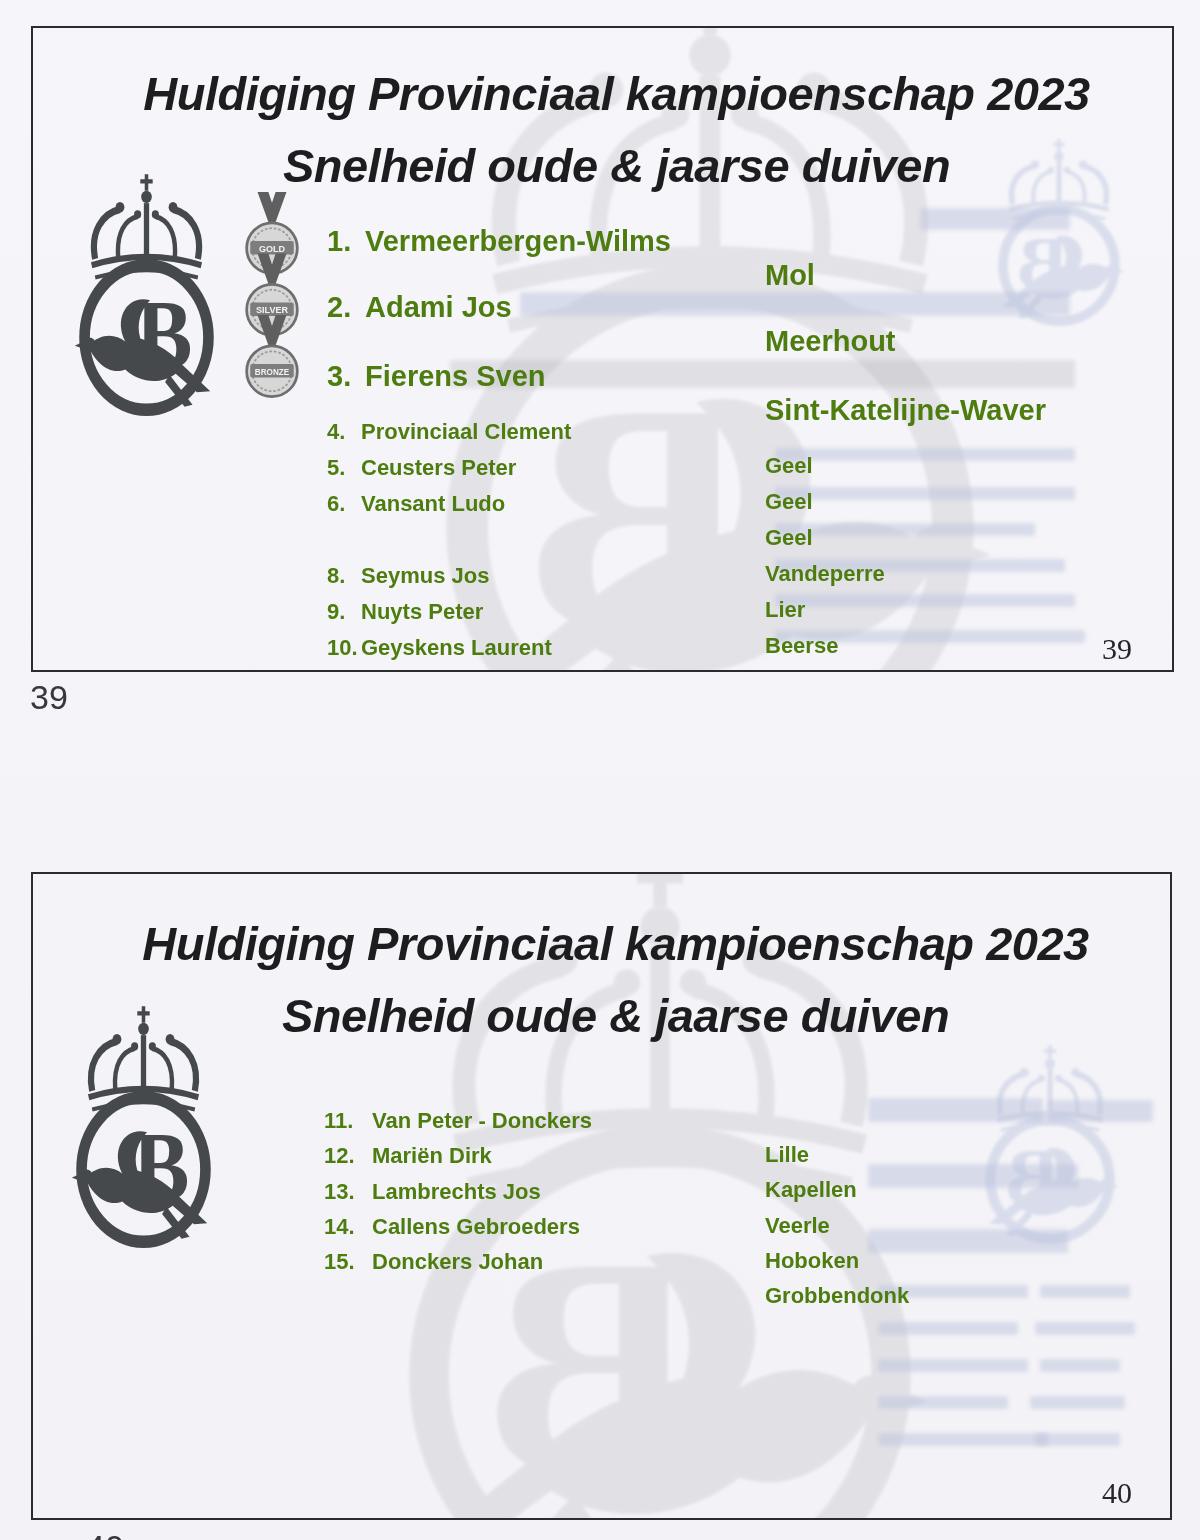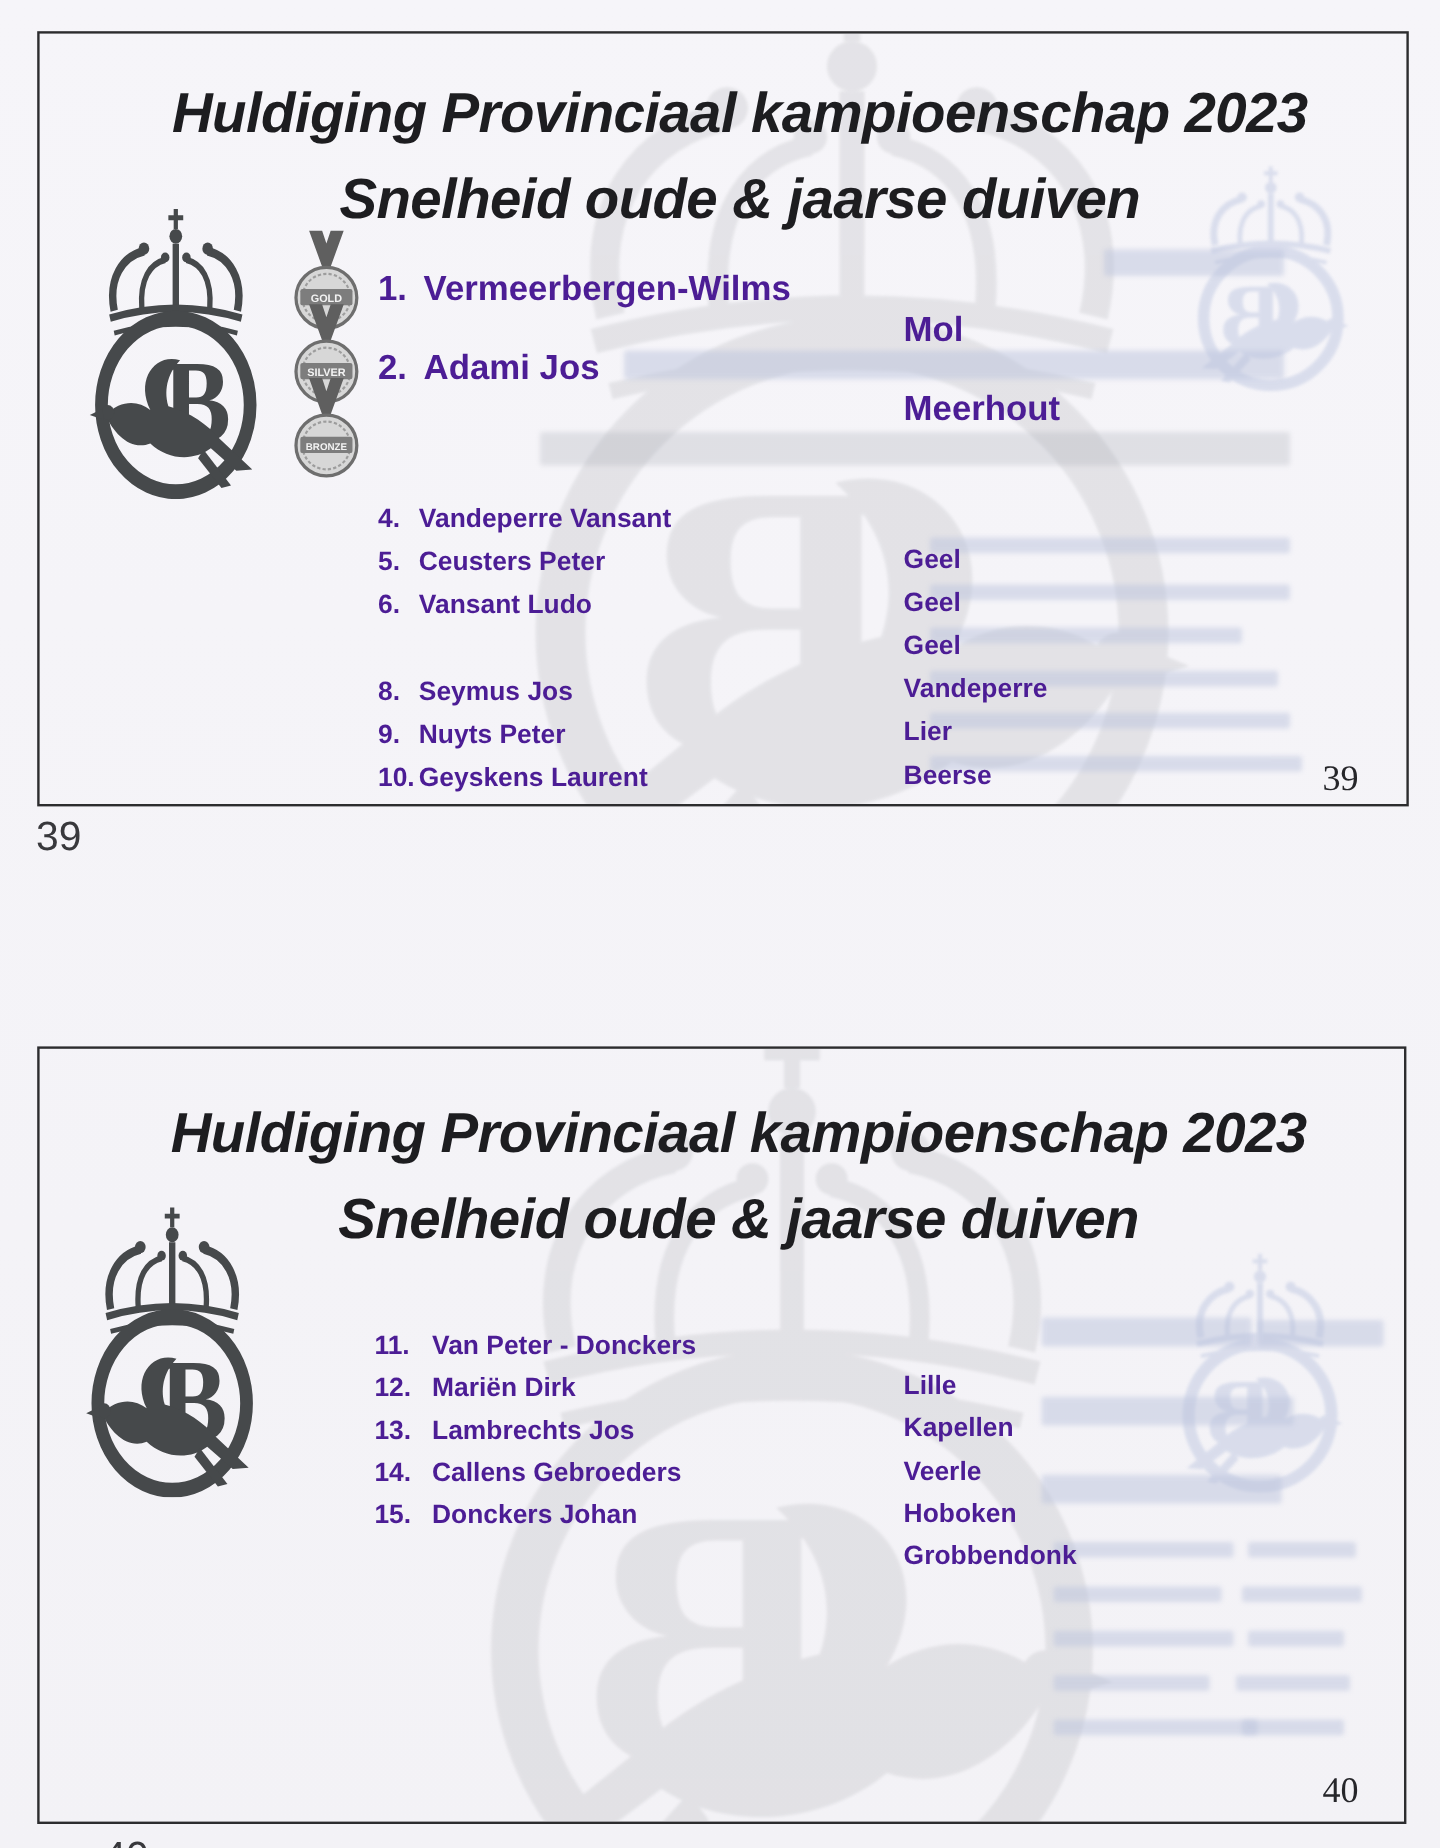--- a/index.html
+++ b/index.html
@@ -16,7 +16,7 @@
     font-family:"Liberation Sans",sans-serif;font-style:italic;font-weight:700;
     font-size:47px;line-height:1;color:#1d1d20;letter-spacing:-0.5px;padding-left:28px;}
 
-  .row{position:absolute;left:0;right:0;white-space:nowrap;color:#4c1d95;}
+  .row{position:absolute;left:12px;right:0;white-space:nowrap;color:#4d7c0f;}
   .row .lead{display:inline-block;}
   .row .place{position:absolute;left:720px;top:0;margin-top:34px;}
   .podium-row{font-size:29px;font-weight:700;line-height:1.2;}

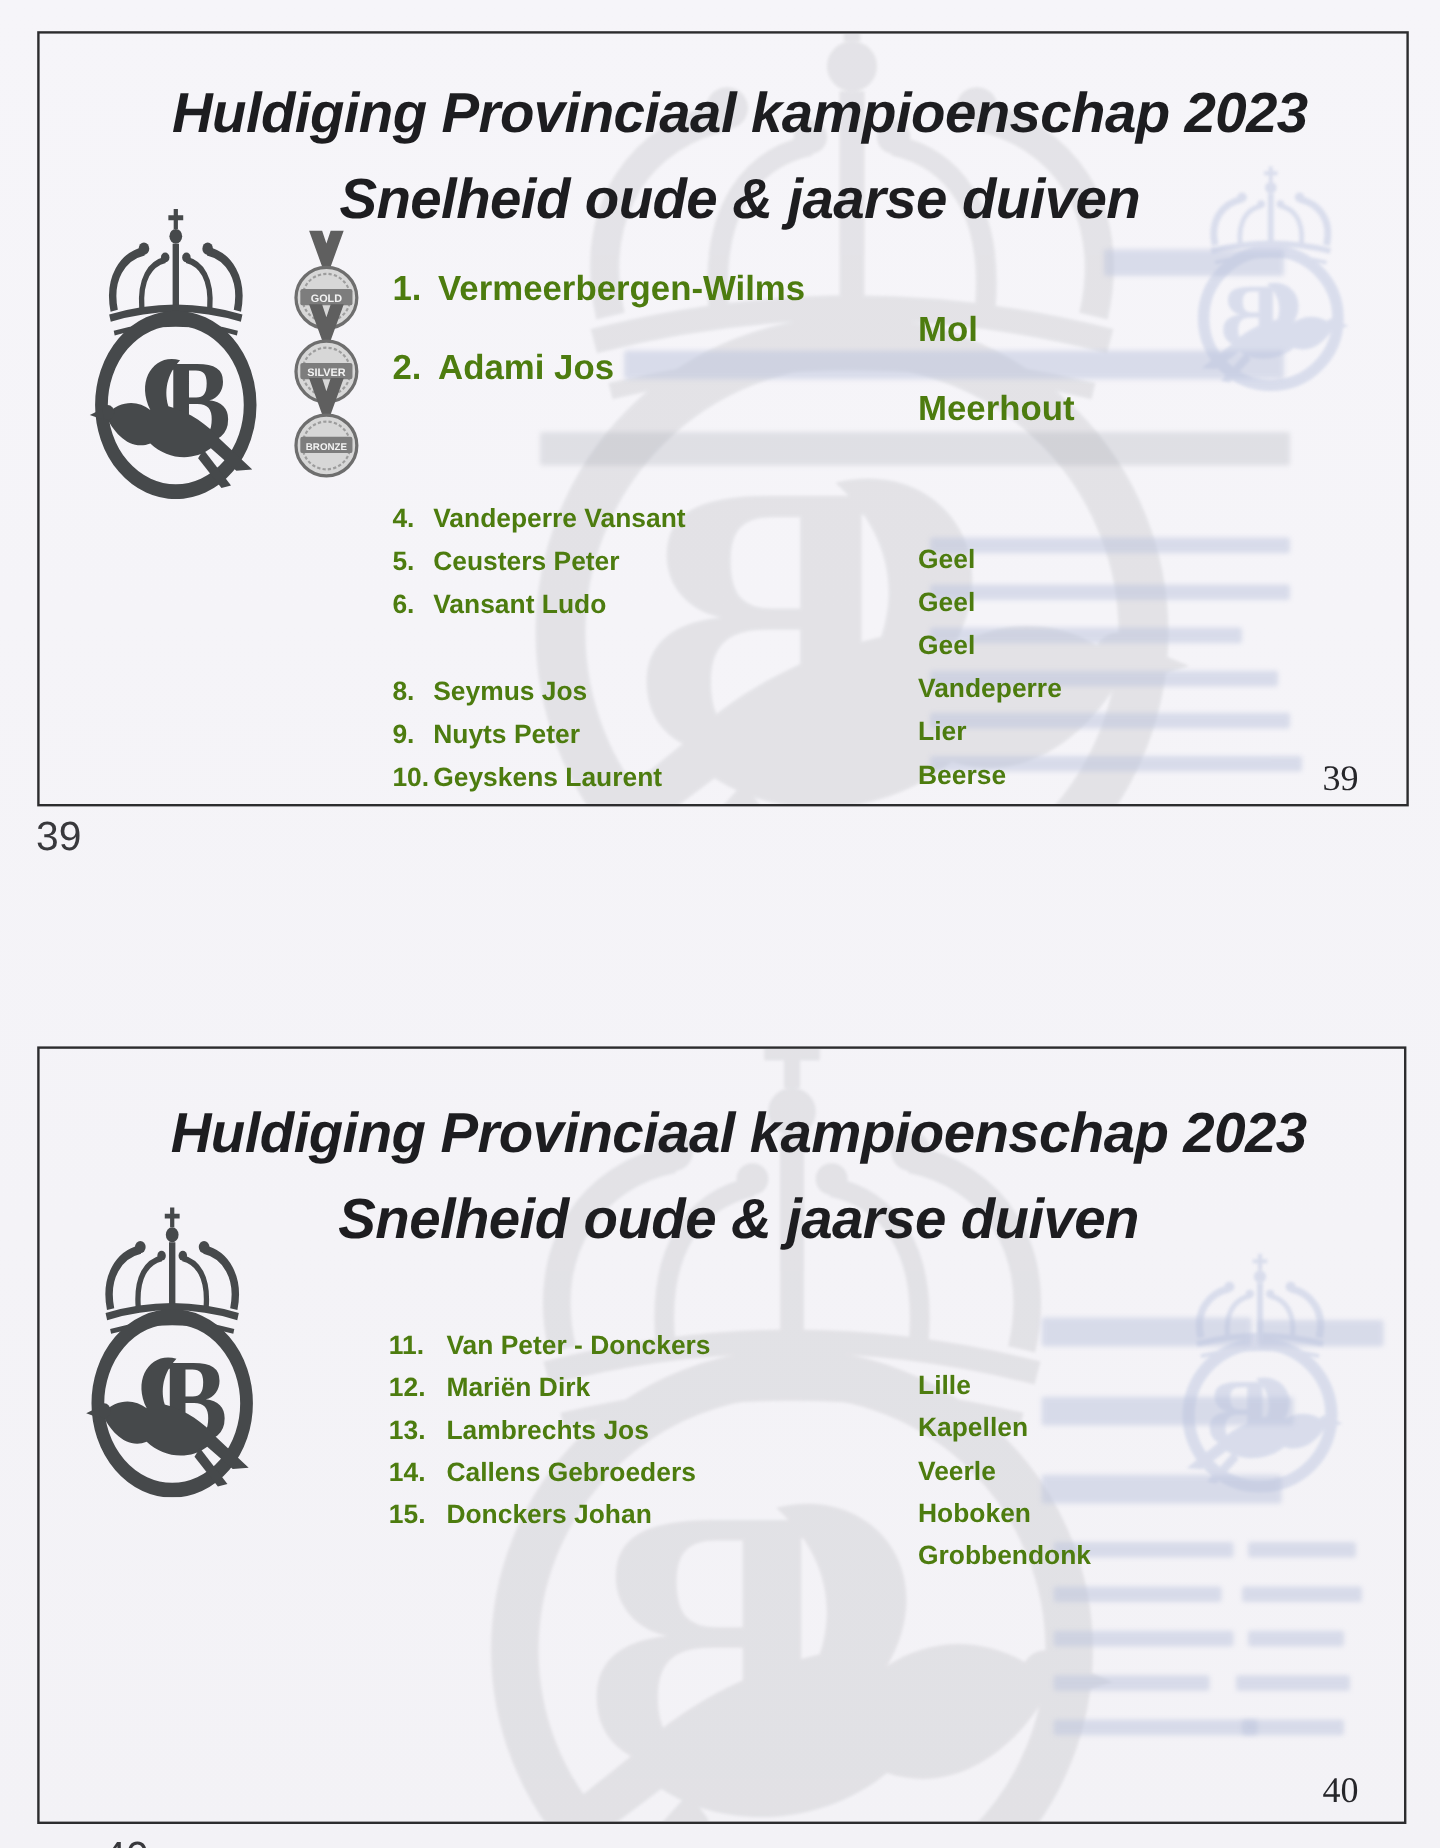--- a/index.html
+++ b/index.html
@@ -132,6 +132,10 @@
     <span class="lead"><span class="rank">2.</span><span>Adami Jos</span></span>
     <span class="place">Meerhout</span>
   </div>
+  <div class="row podium-row" style="top:331px">
+    <span class="lead"><span class="rank">3.</span><span>Fierens Sven</span></span>
+    <span class="place">Sint-Katelijne-Waver</span>
+  </div>
 
   <div class="row entry-row" style="top:391px">
     <span class="lead"><span class="rank">4.</span><span>Vandeperre Vansant</span></span>

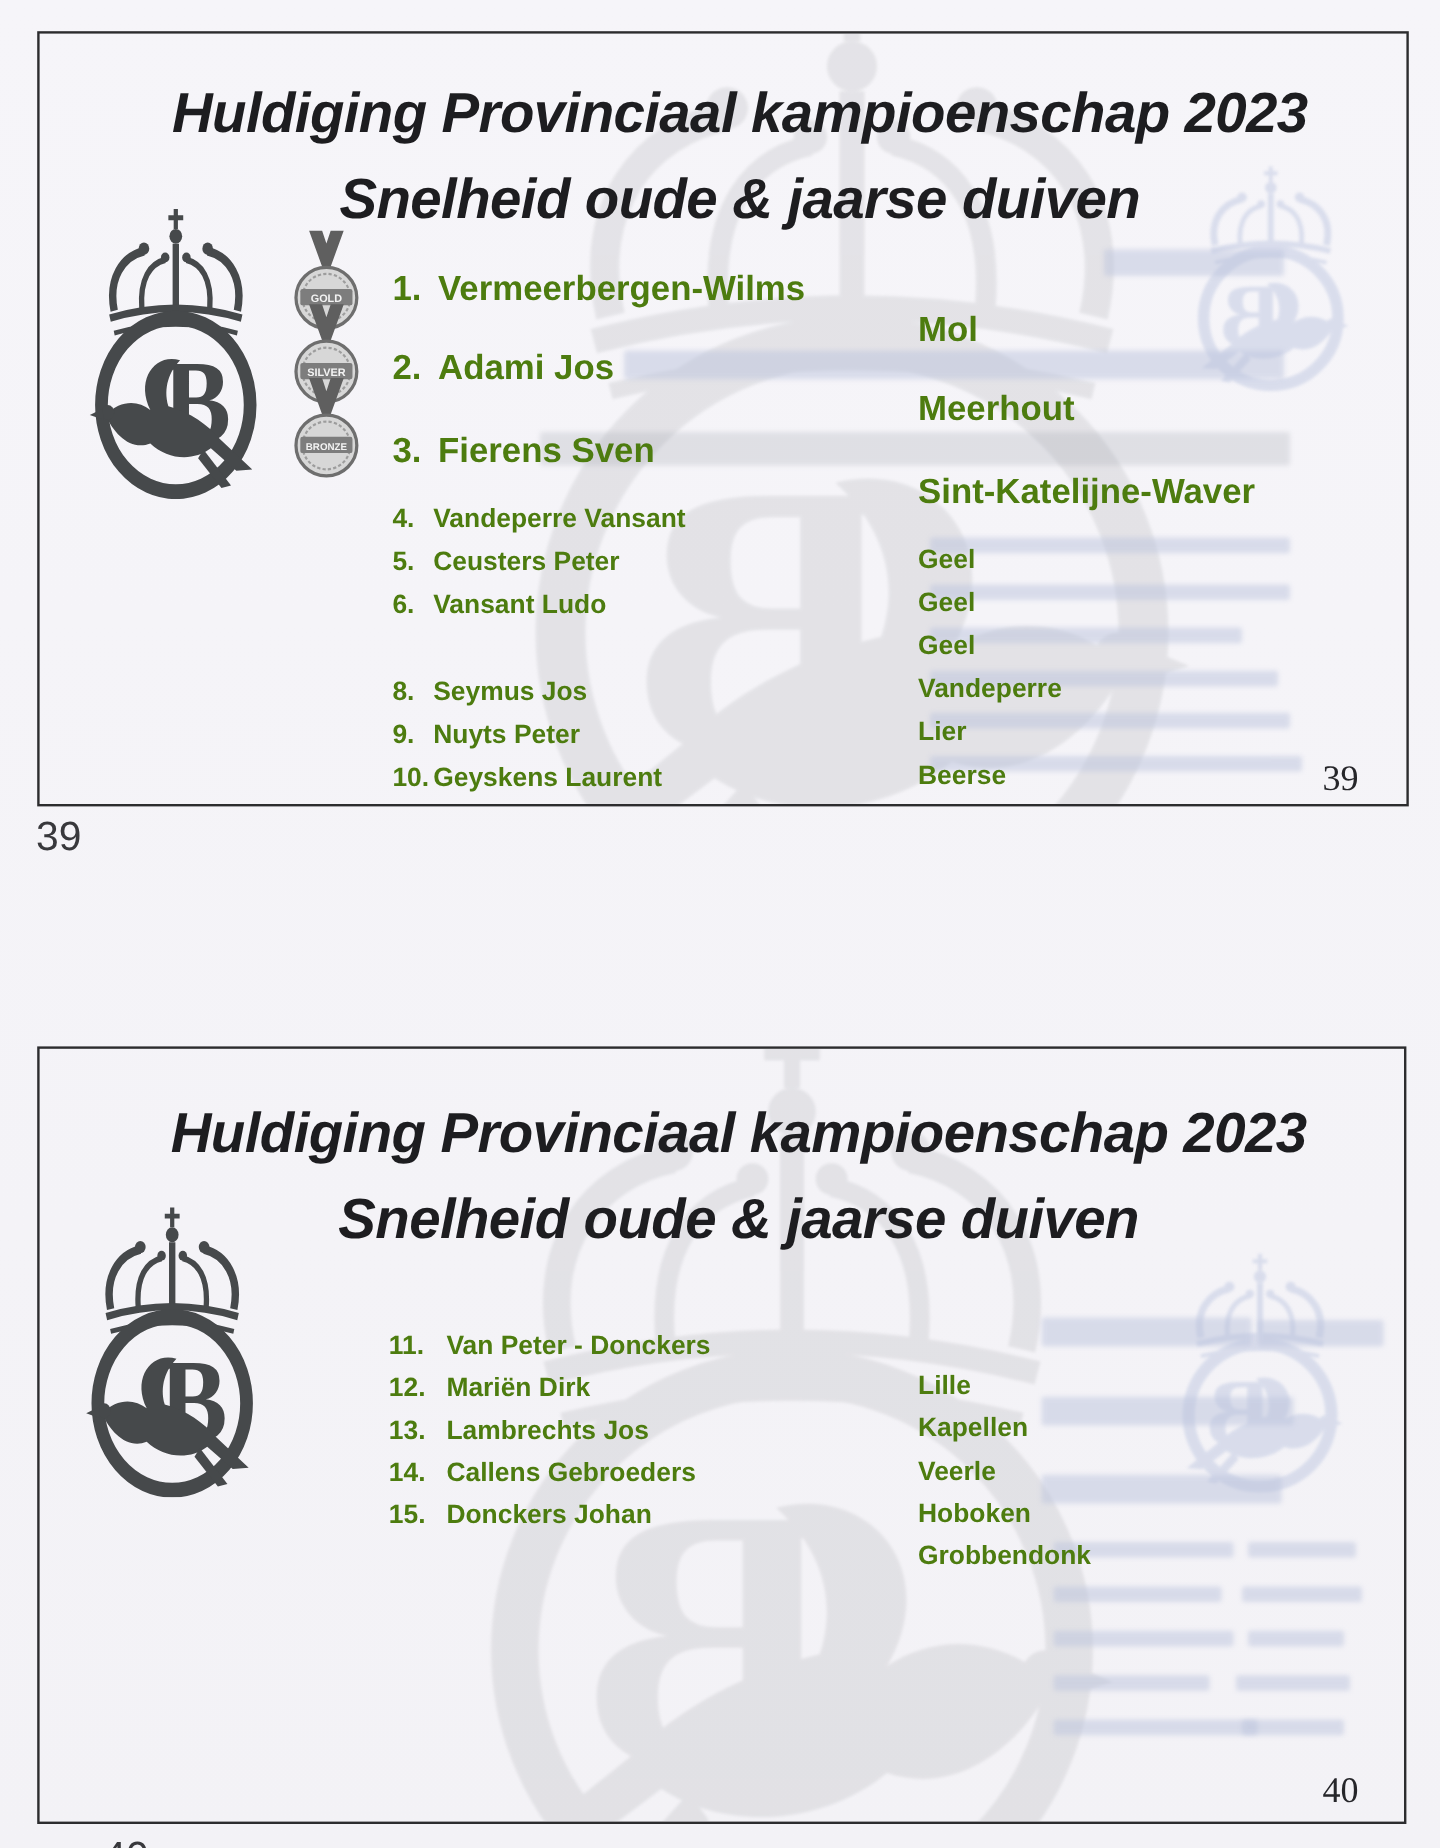--- a/index.html
+++ b/index.html
@@ -138,7 +138,7 @@
   </div>
 
   <div class="row entry-row" style="top:391px">
-    <span class="lead"><span class="rank">4.</span><span>Vandeperre Vansant</span></span>
+    <span class="lead"><span class="rank">4.</span><span>Provinciaal Clement</span></span>
     <span class="place">Geel</span>
   </div>
   <div class="row entry-row" style="top:427px">

